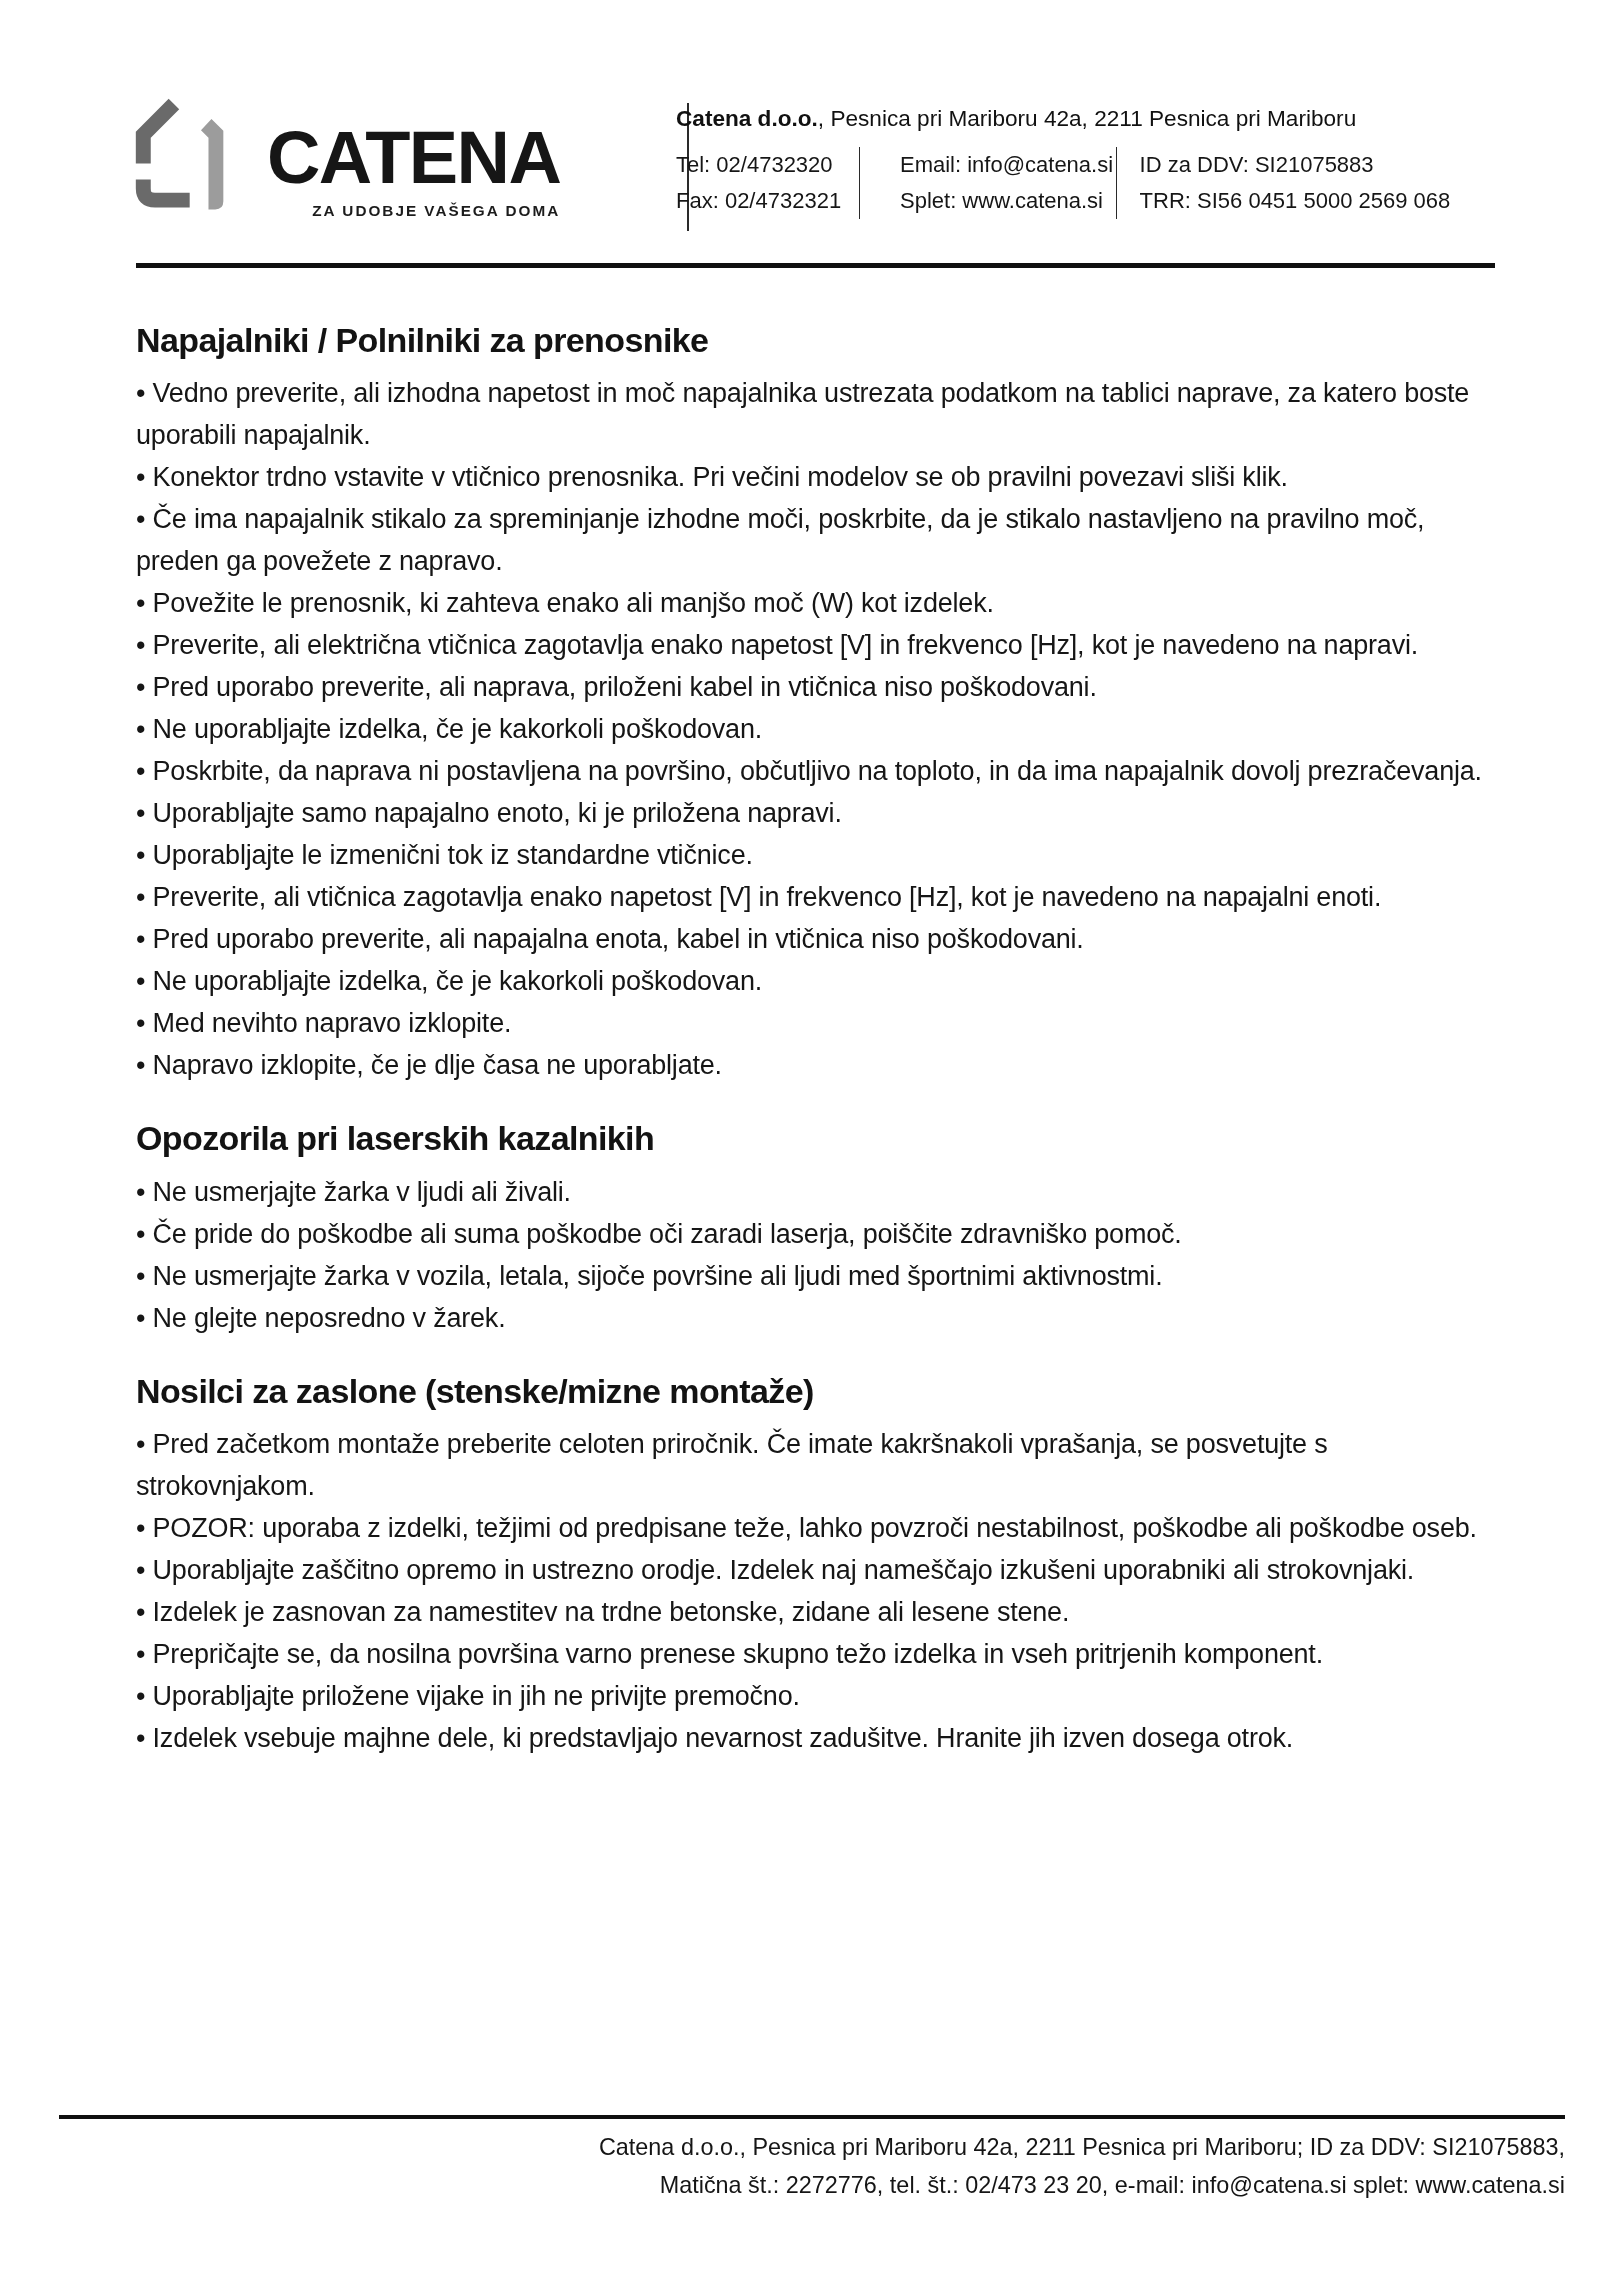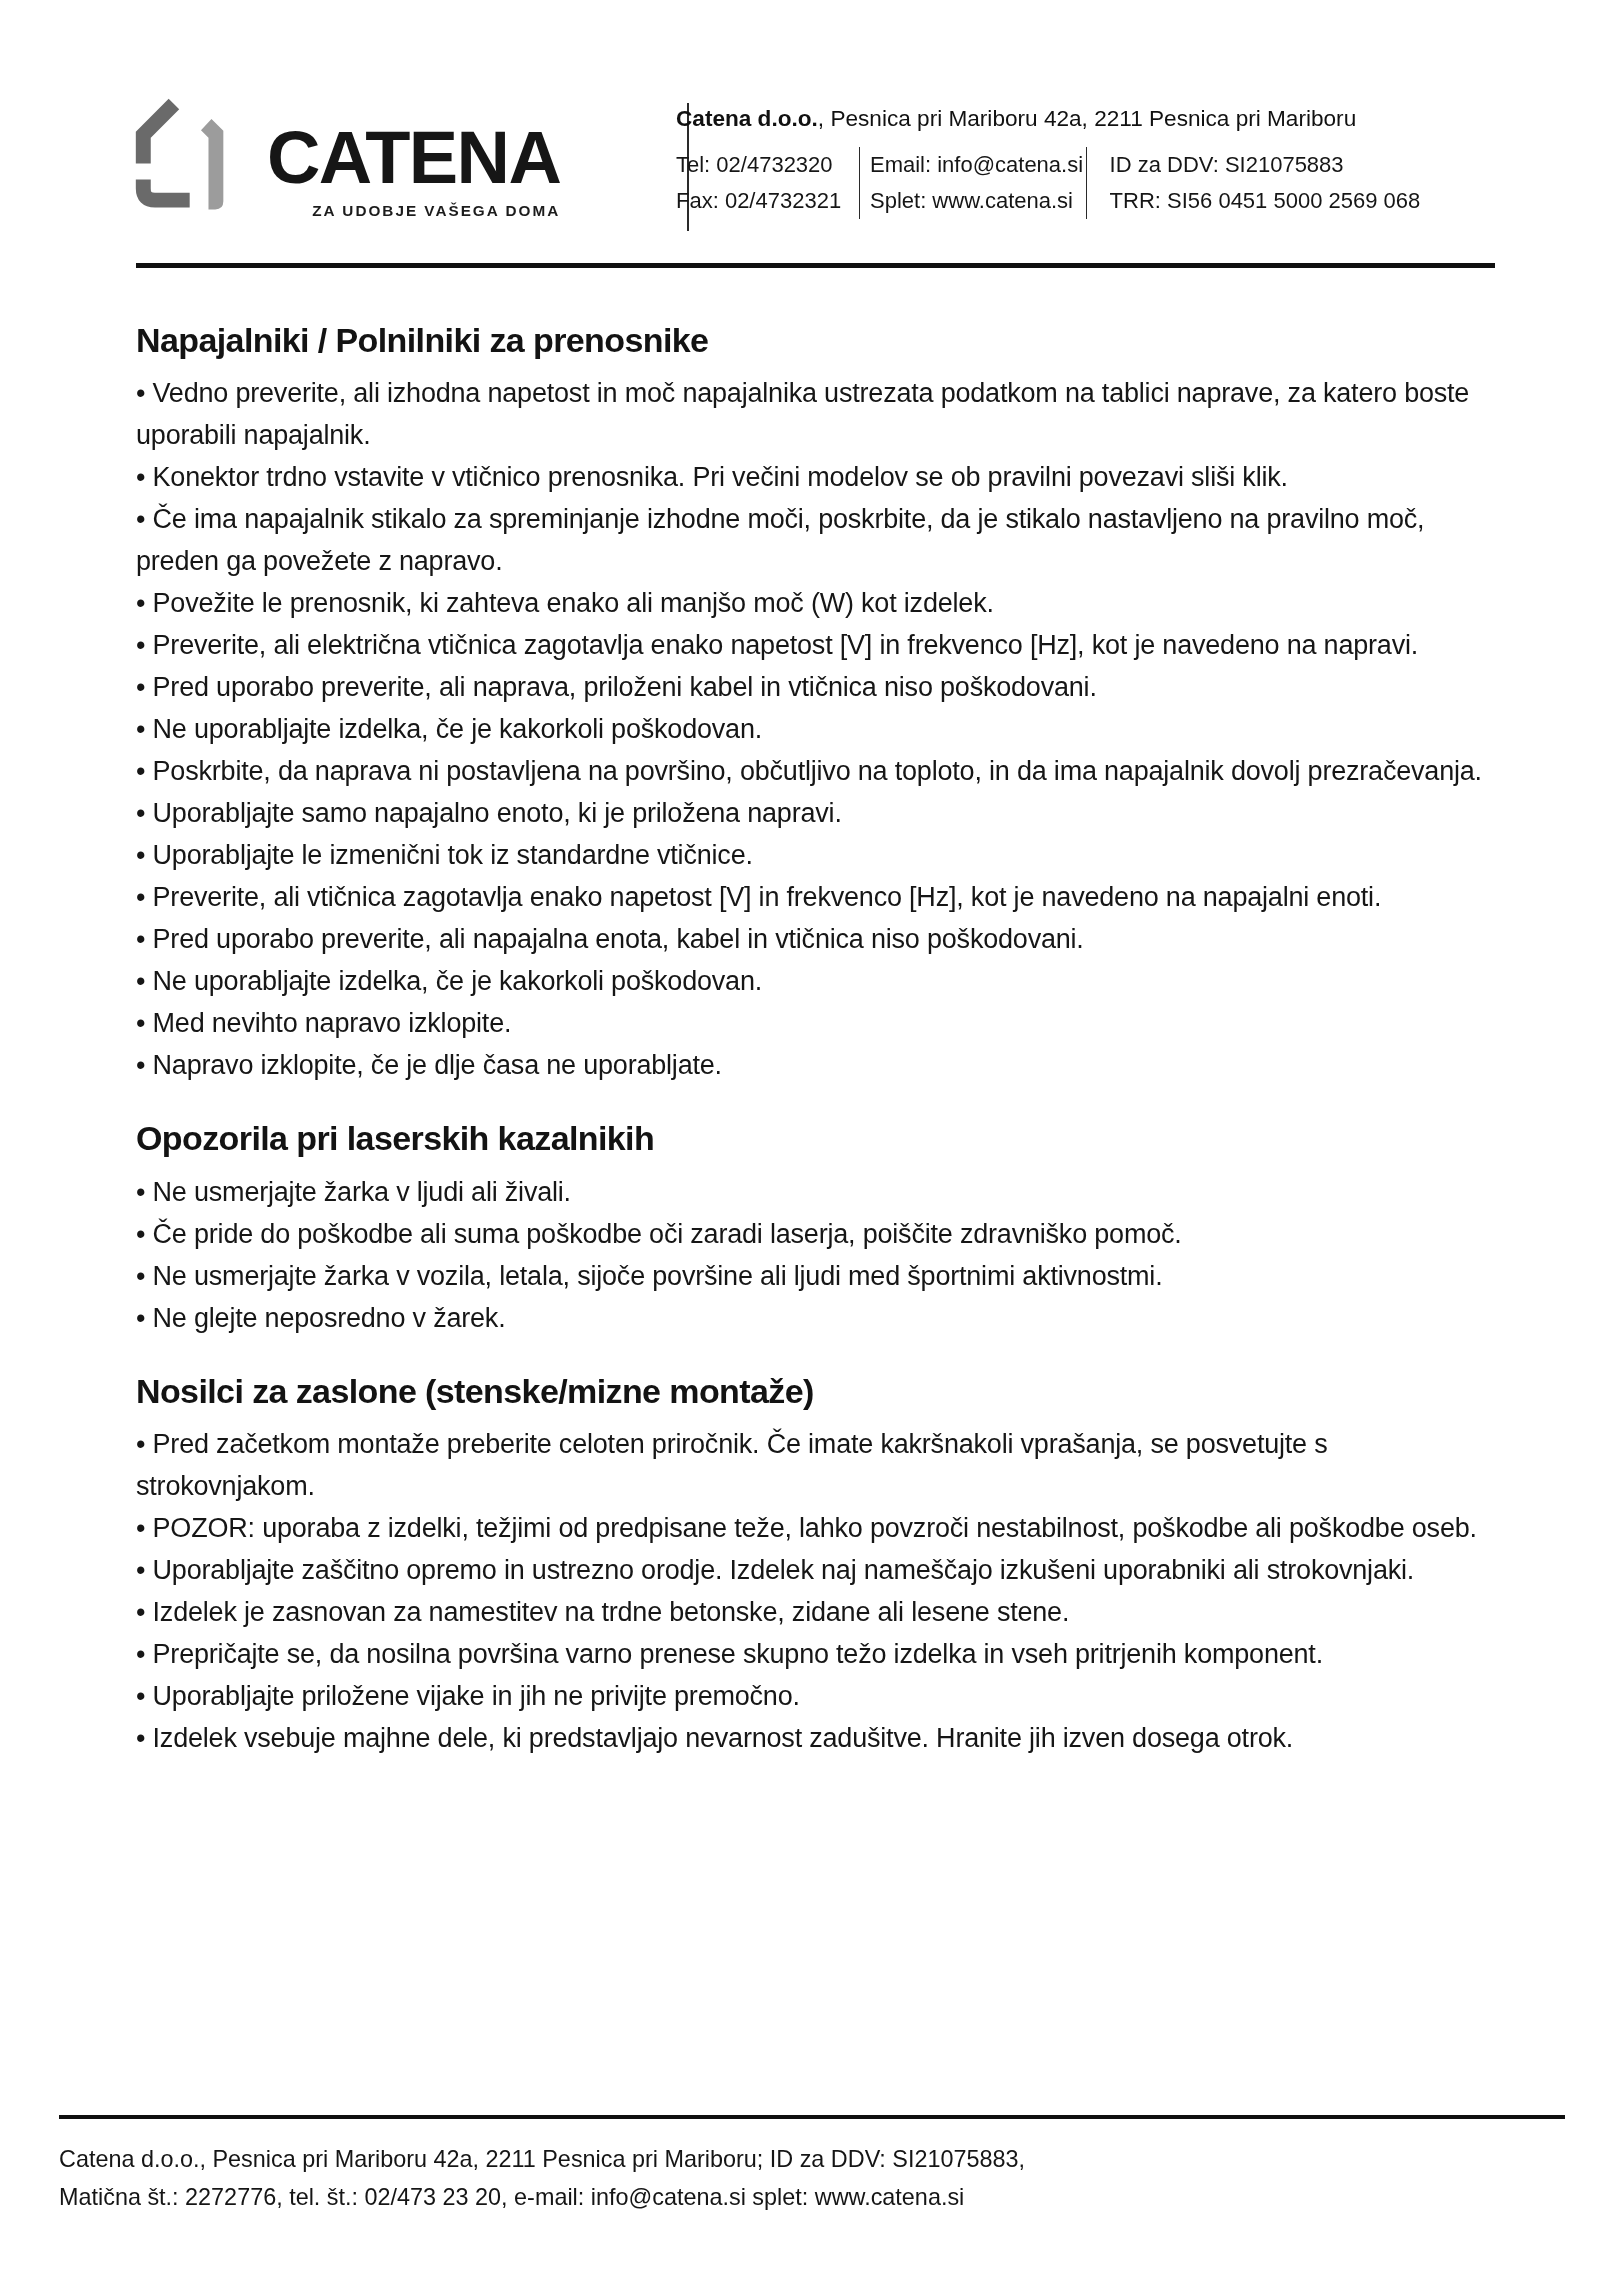--- a/index.html
+++ b/index.html
@@ -62,7 +62,7 @@
   .contact-cols { display: flex; align-items: center; }
   .contact-col { font-size: 22px; line-height: 36px; white-space: nowrap; color: #161616; }
   .contact-col.c1 { width: 183px; }
-  .contact-col.c2 { border-left: 1.6px solid #2a2a2a; padding-left: 10px; width: 216px; }
+  .contact-col.c2 { border-left: 1.6px solid #2a2a2a; padding-left: 40px; width: 216px; }
   .contact-col.c3 { border-left: 1.6px solid #2a2a2a; padding-left: 22.6px; }
 
   .header-rule {

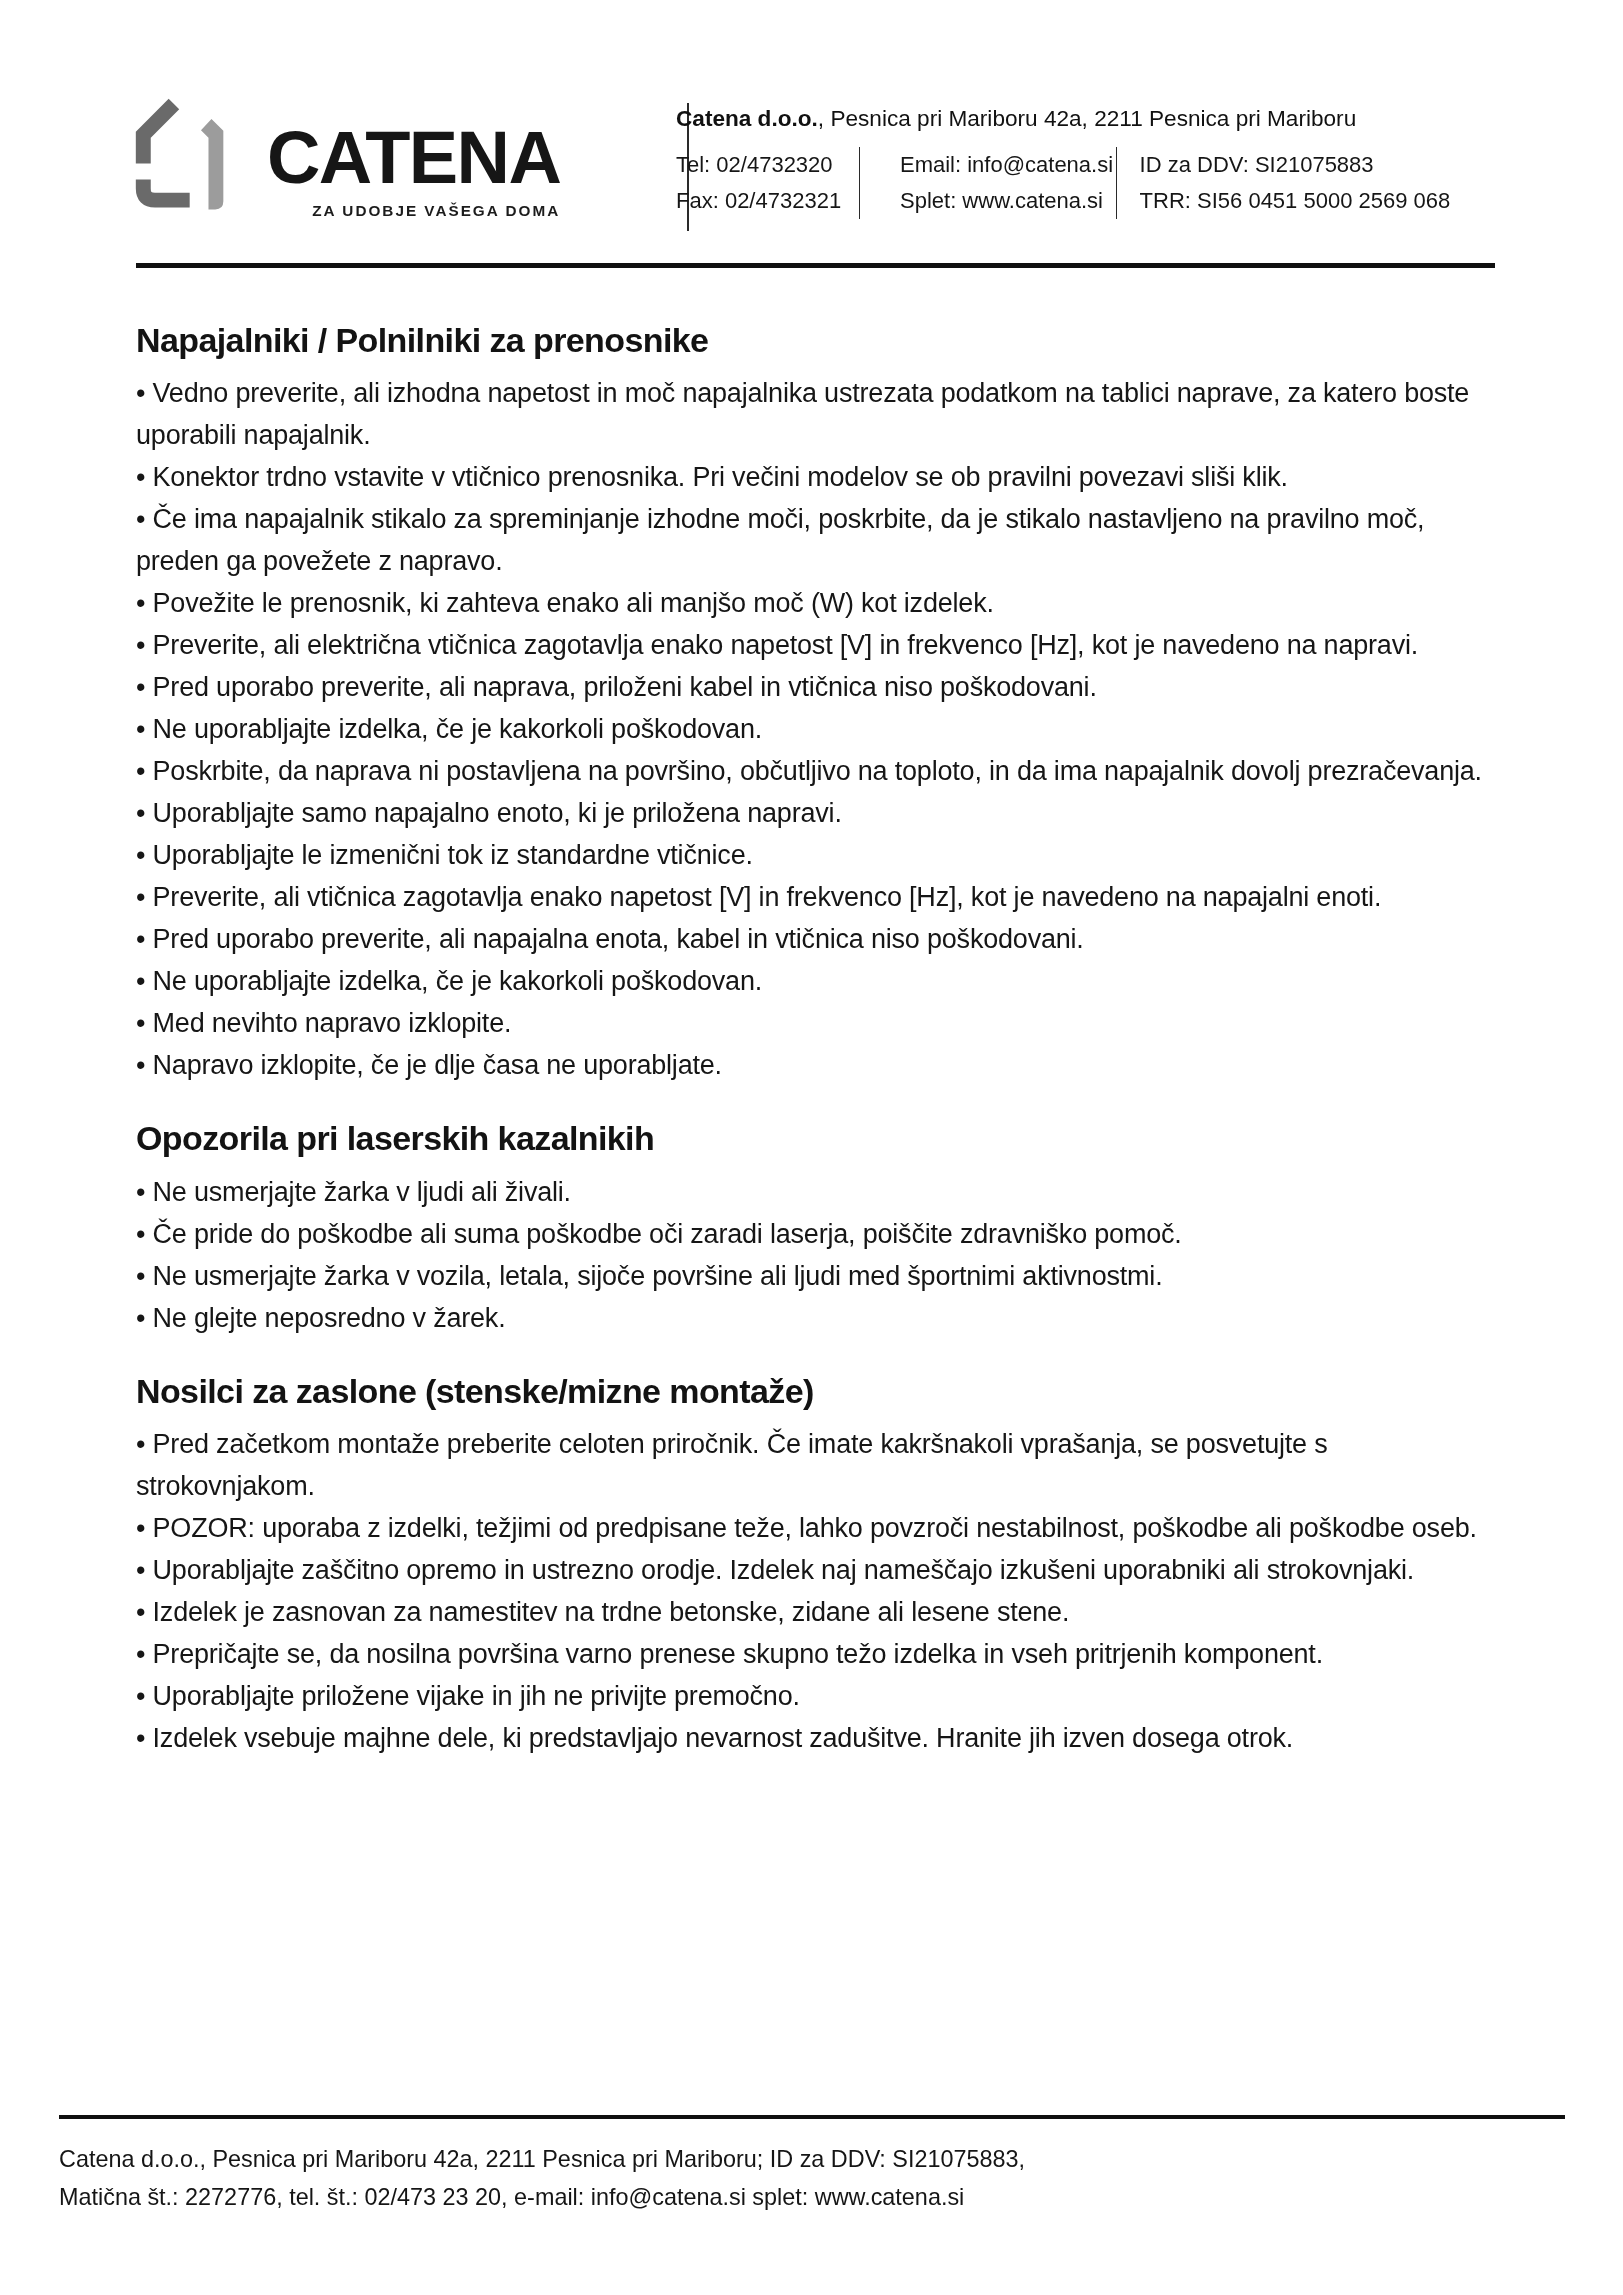--- a/index.html
+++ b/index.html
@@ -107,8 +107,8 @@
     left: 59px;
     width: 1506px;
     border-top: 4px solid #101010;
-    padding-top: 21px;
-    text-align: left;
+    padding-top: 9px;
+    text-align: right;
   }
   .footer p {
     margin: 0;

